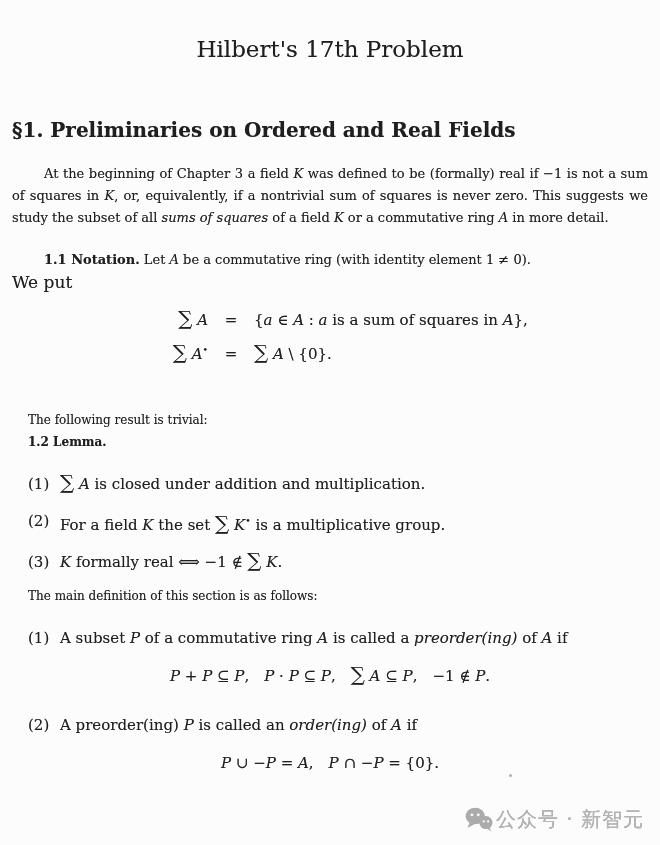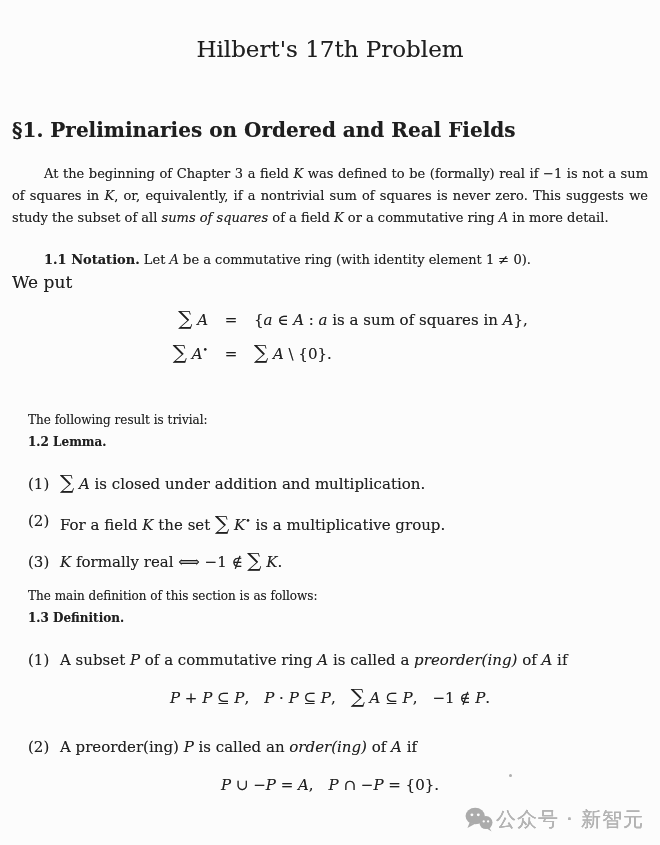--- a/index.html
+++ b/index.html
@@ -96,7 +96,6 @@
 
     <div class="intro-block def">
       <div>The main definition of this section is as follows:</div>
-      <div class="bold-label">1.3 Definition.</div>
     </div>
 
     <div class="list-item first">

